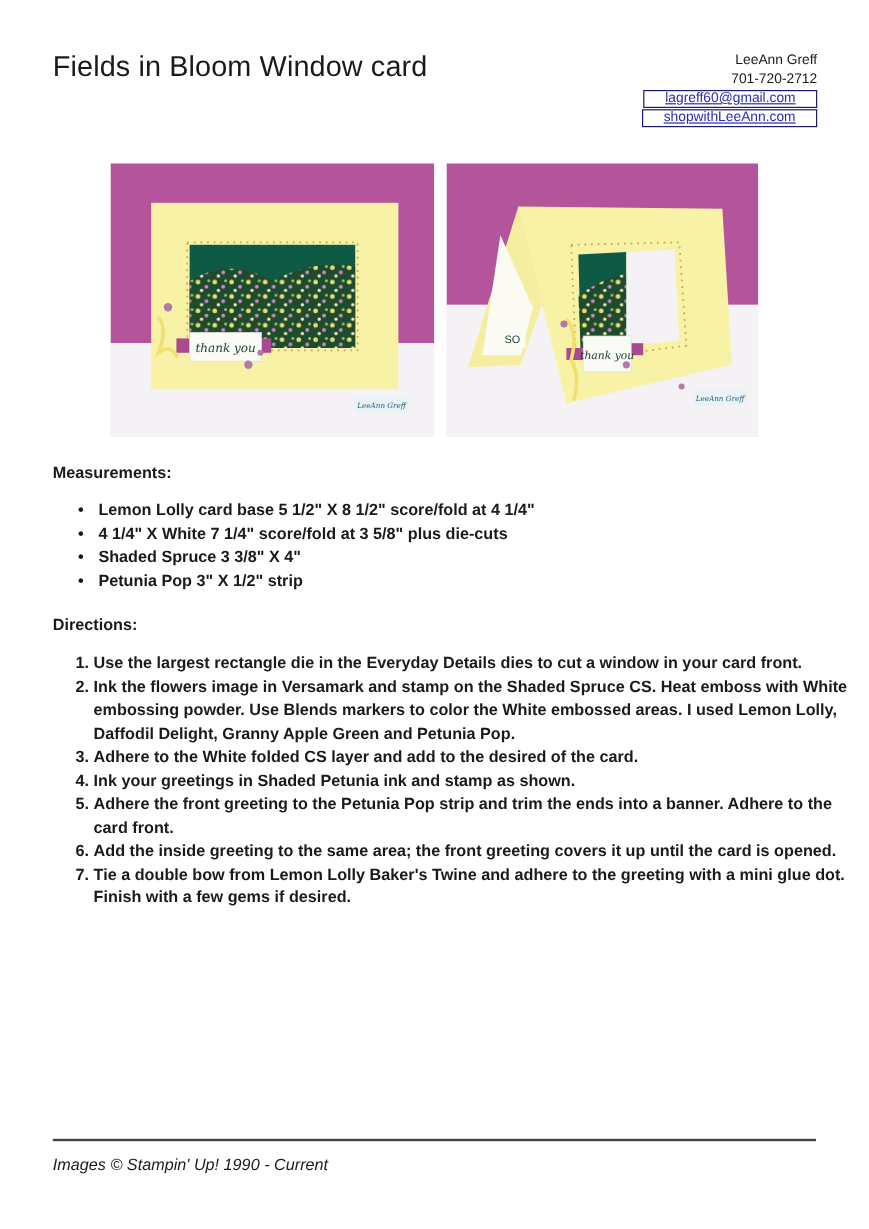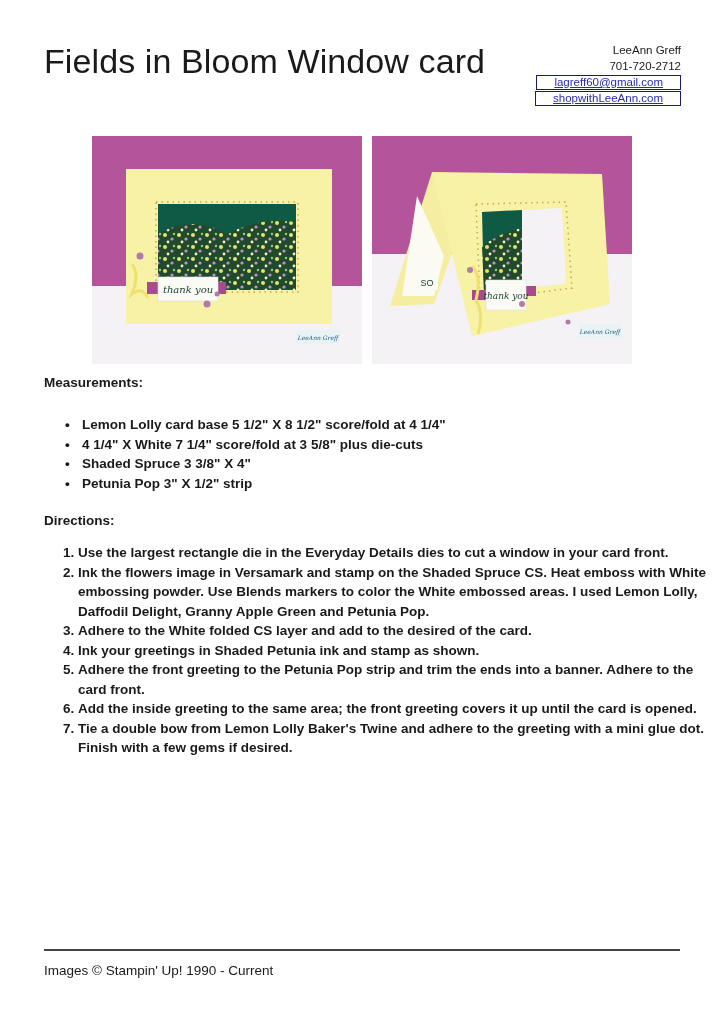--- a/index.html
+++ b/index.html
@@ -6,7 +6,7 @@
   body { width: 724px; height: 1024px; position: relative; overflow: hidden;
          font-family: "Liberation Sans", sans-serif; color: #1a1a1a; }
 
-  .title { position: absolute; left: 44px; top: 42px; font-size: 34px; font-weight: normal; margin: 0; letter-spacing: 0.1px; }
+  .title { position: absolute; left: 44px; top: 42px; font-size: 24px; font-weight: normal; margin: 0; letter-spacing: 0.1px; }
 
   .contact { position: absolute; right: 43px; top: 42px; text-align: right; font-size: 11.5px; line-height: 16px; }
   .contact div { white-space: nowrap; }

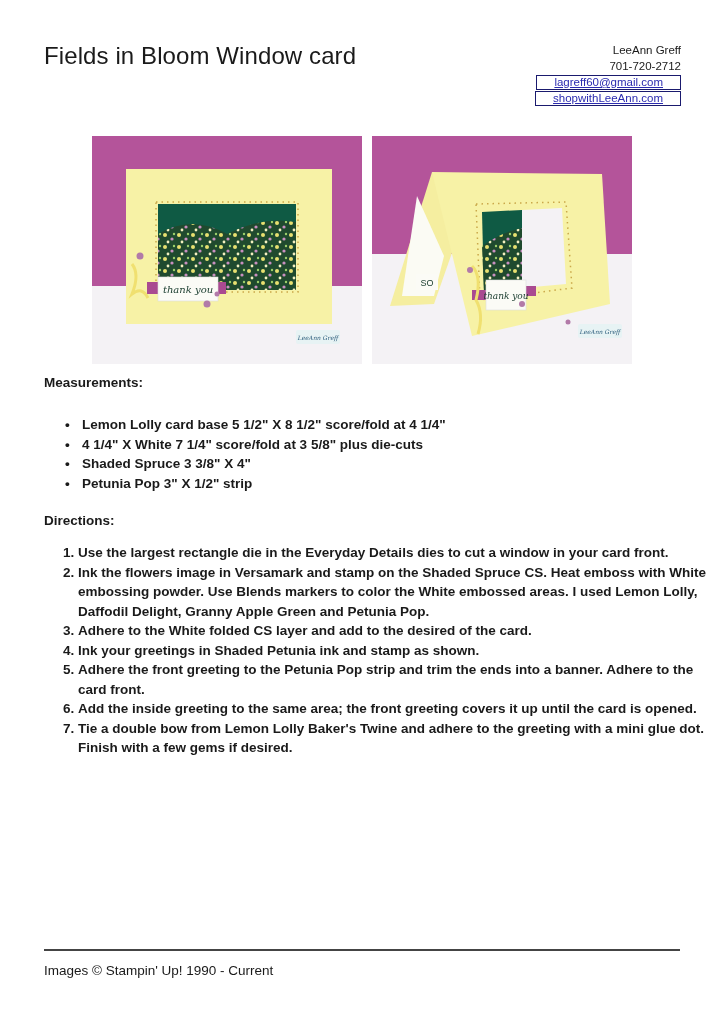--- a/index.html
+++ b/index.html
@@ -18,7 +18,7 @@
   .photo-right { left: 372px; width: 260px; }
 
   .section-heading { position: absolute; left: 44px; font-weight: bold; font-size: 13.5px; margin: 0; }
-  .h-measure { top: 375px; }
+  .h-measure { top: 386px; }
   .h-directions { top: 513px; }
 
   ul.measure { position: absolute; left: 64px; top: 415px; margin: 0; padding: 0 0 0 18px; font-size: 13.5px; line-height: 19.5px; list-style: none; }

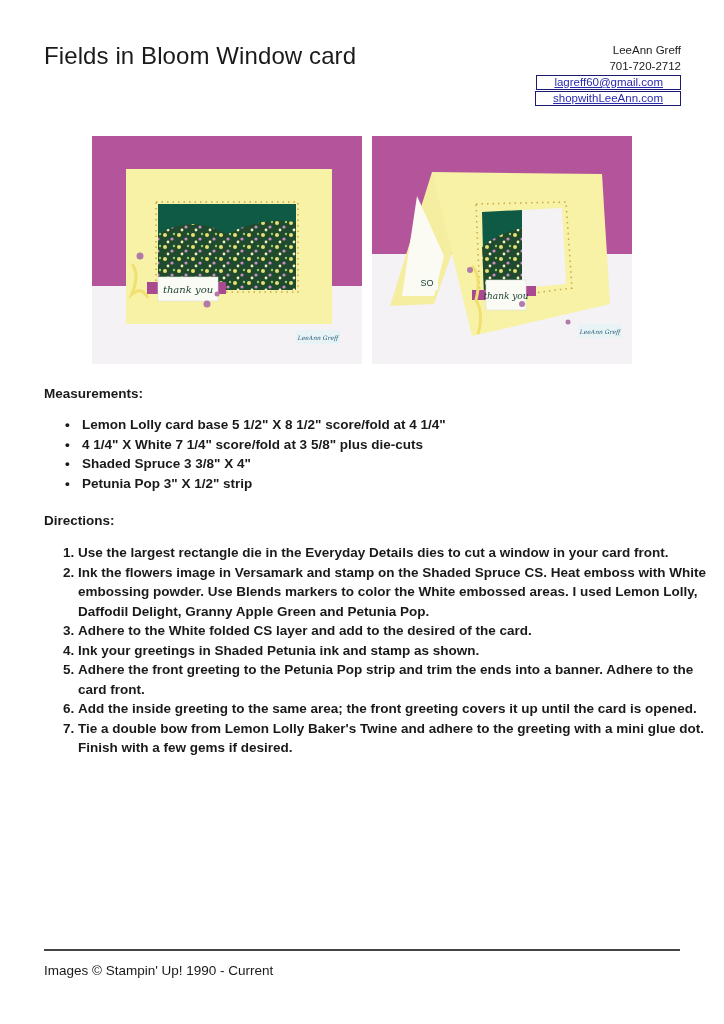--- a/index.html
+++ b/index.html
@@ -29,7 +29,7 @@
   ol.directions li { padding-left: 0; }
 
   .footer-rule { position: absolute; left: 44px; top: 949px; width: 636px; height: 2px; background: #444; }
-  .footer-text { position: absolute; left: 44px; top: 963px; font-size: 13.5px; }
+  .footer-text { position: absolute; left: 44px; top: 963px; font-size: 13.5px; font-style: italic; }
 </style>
 </head>
 <body>

